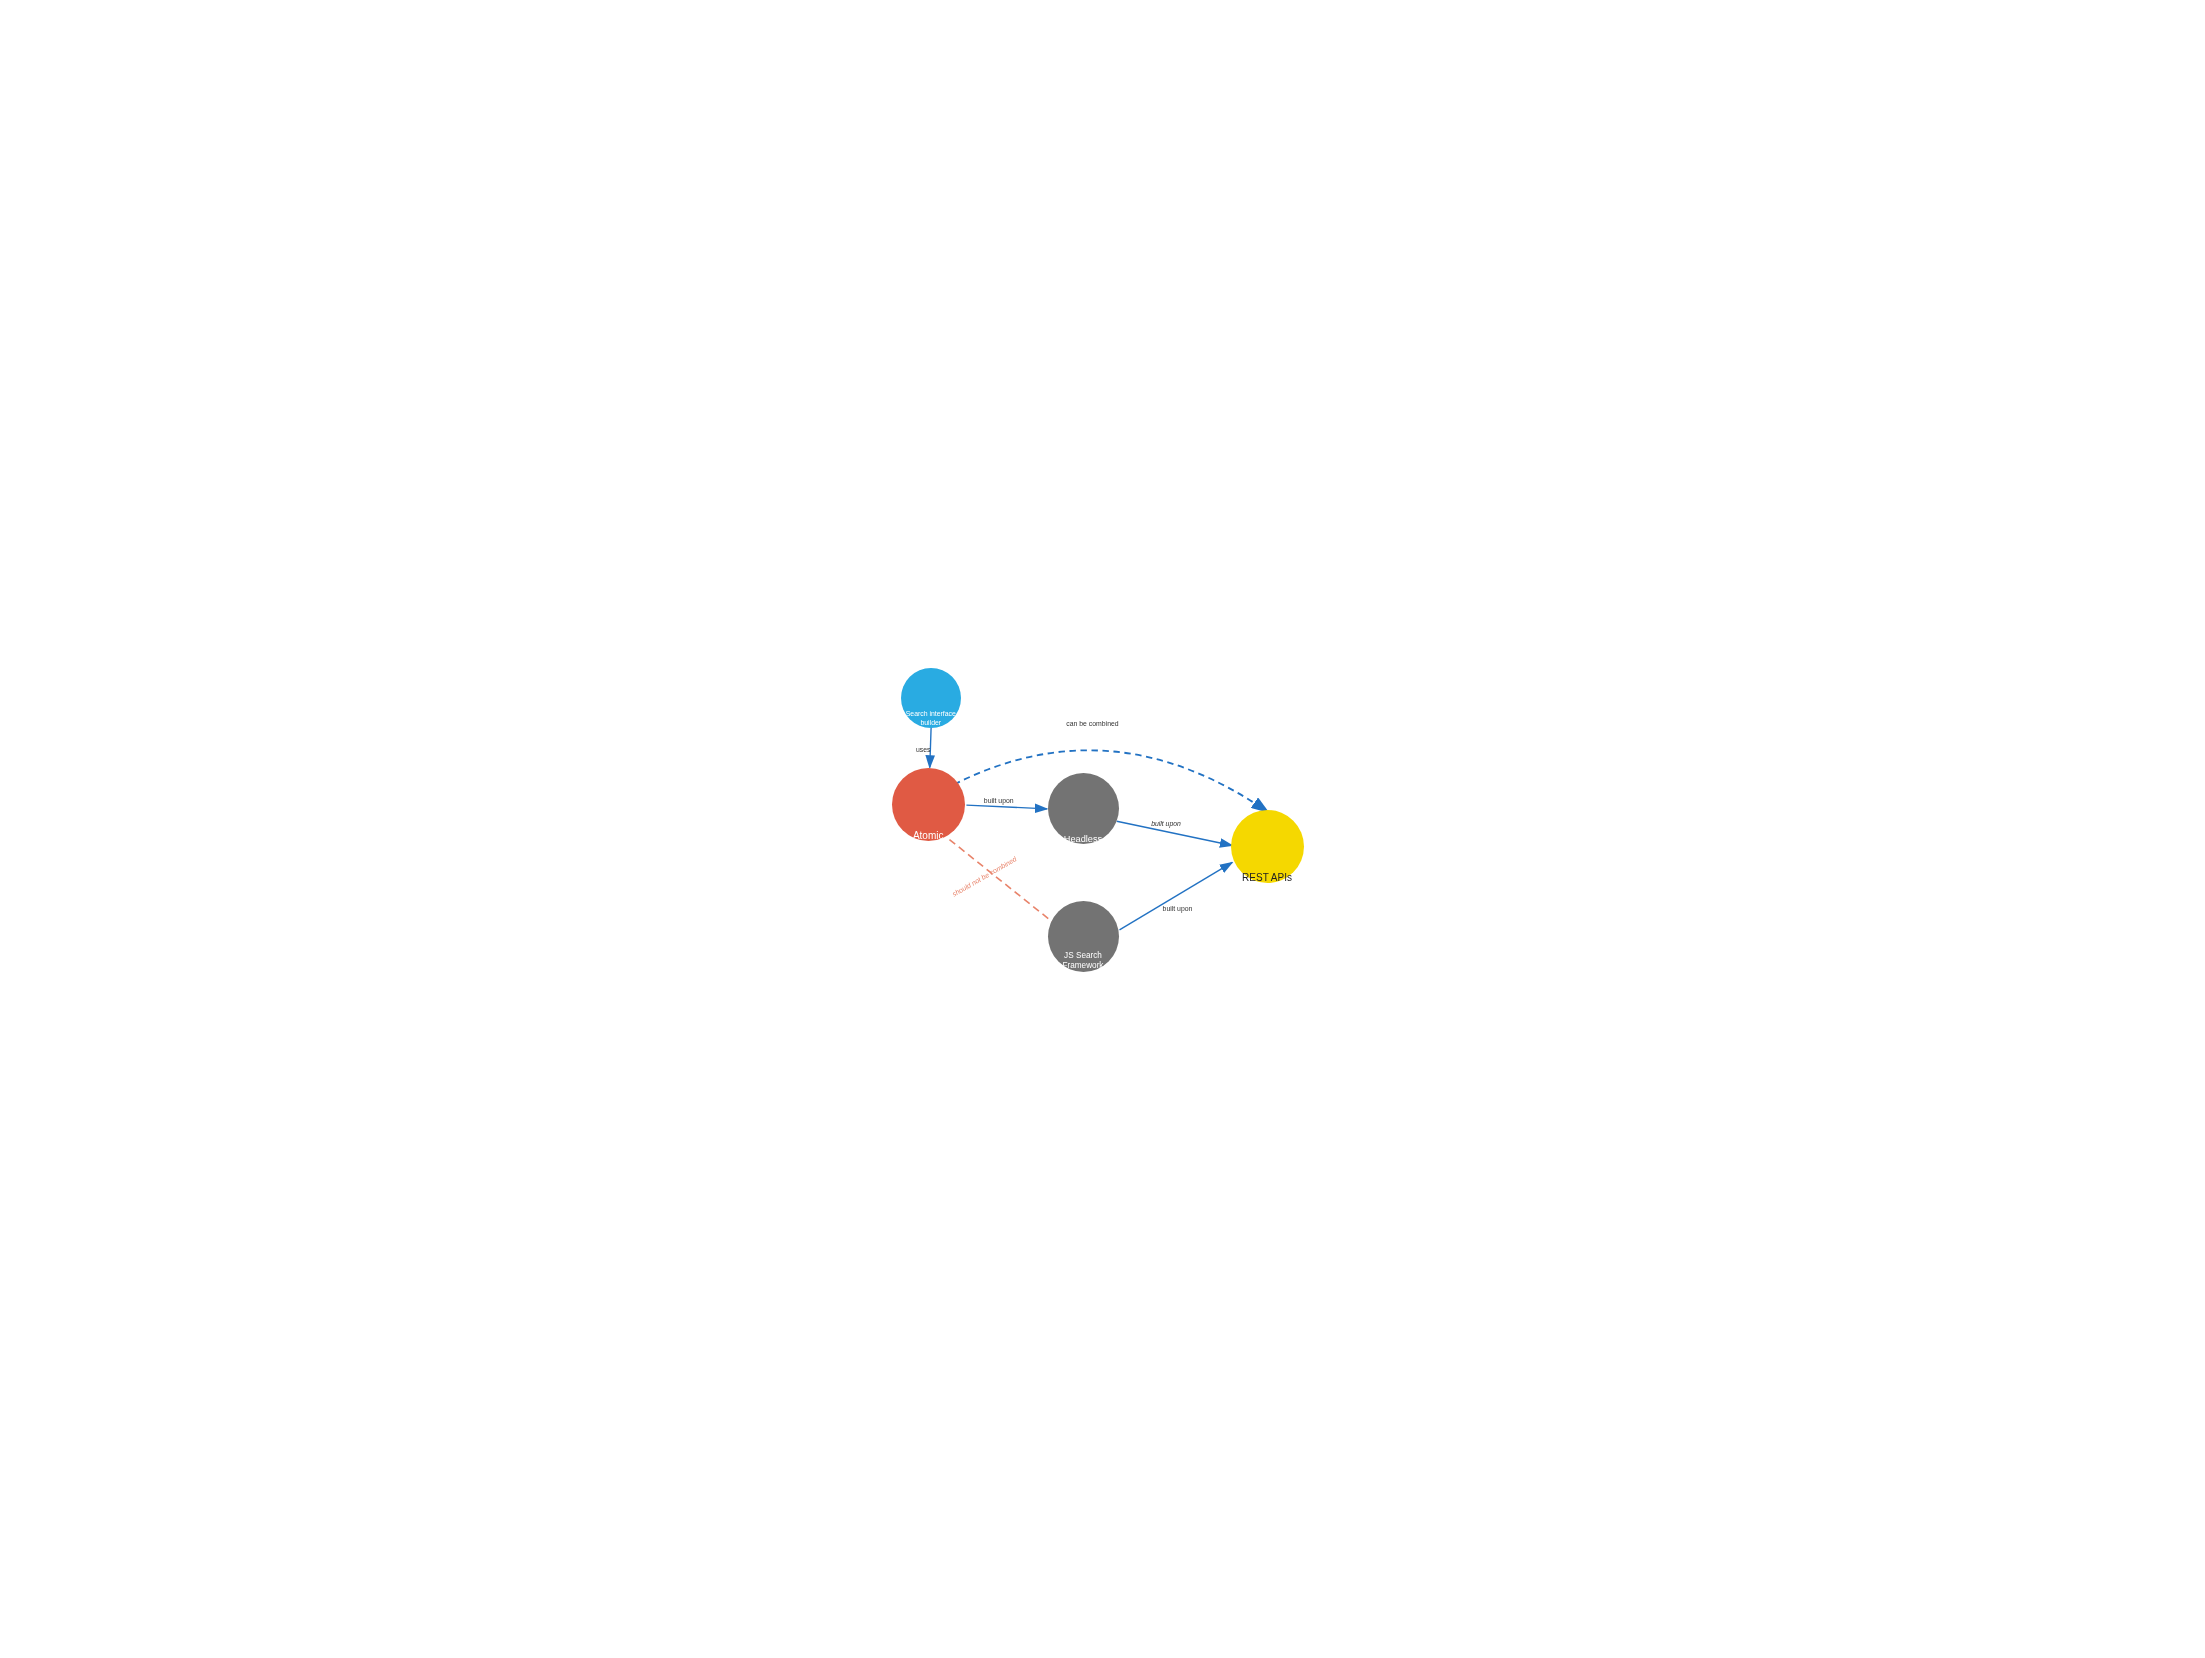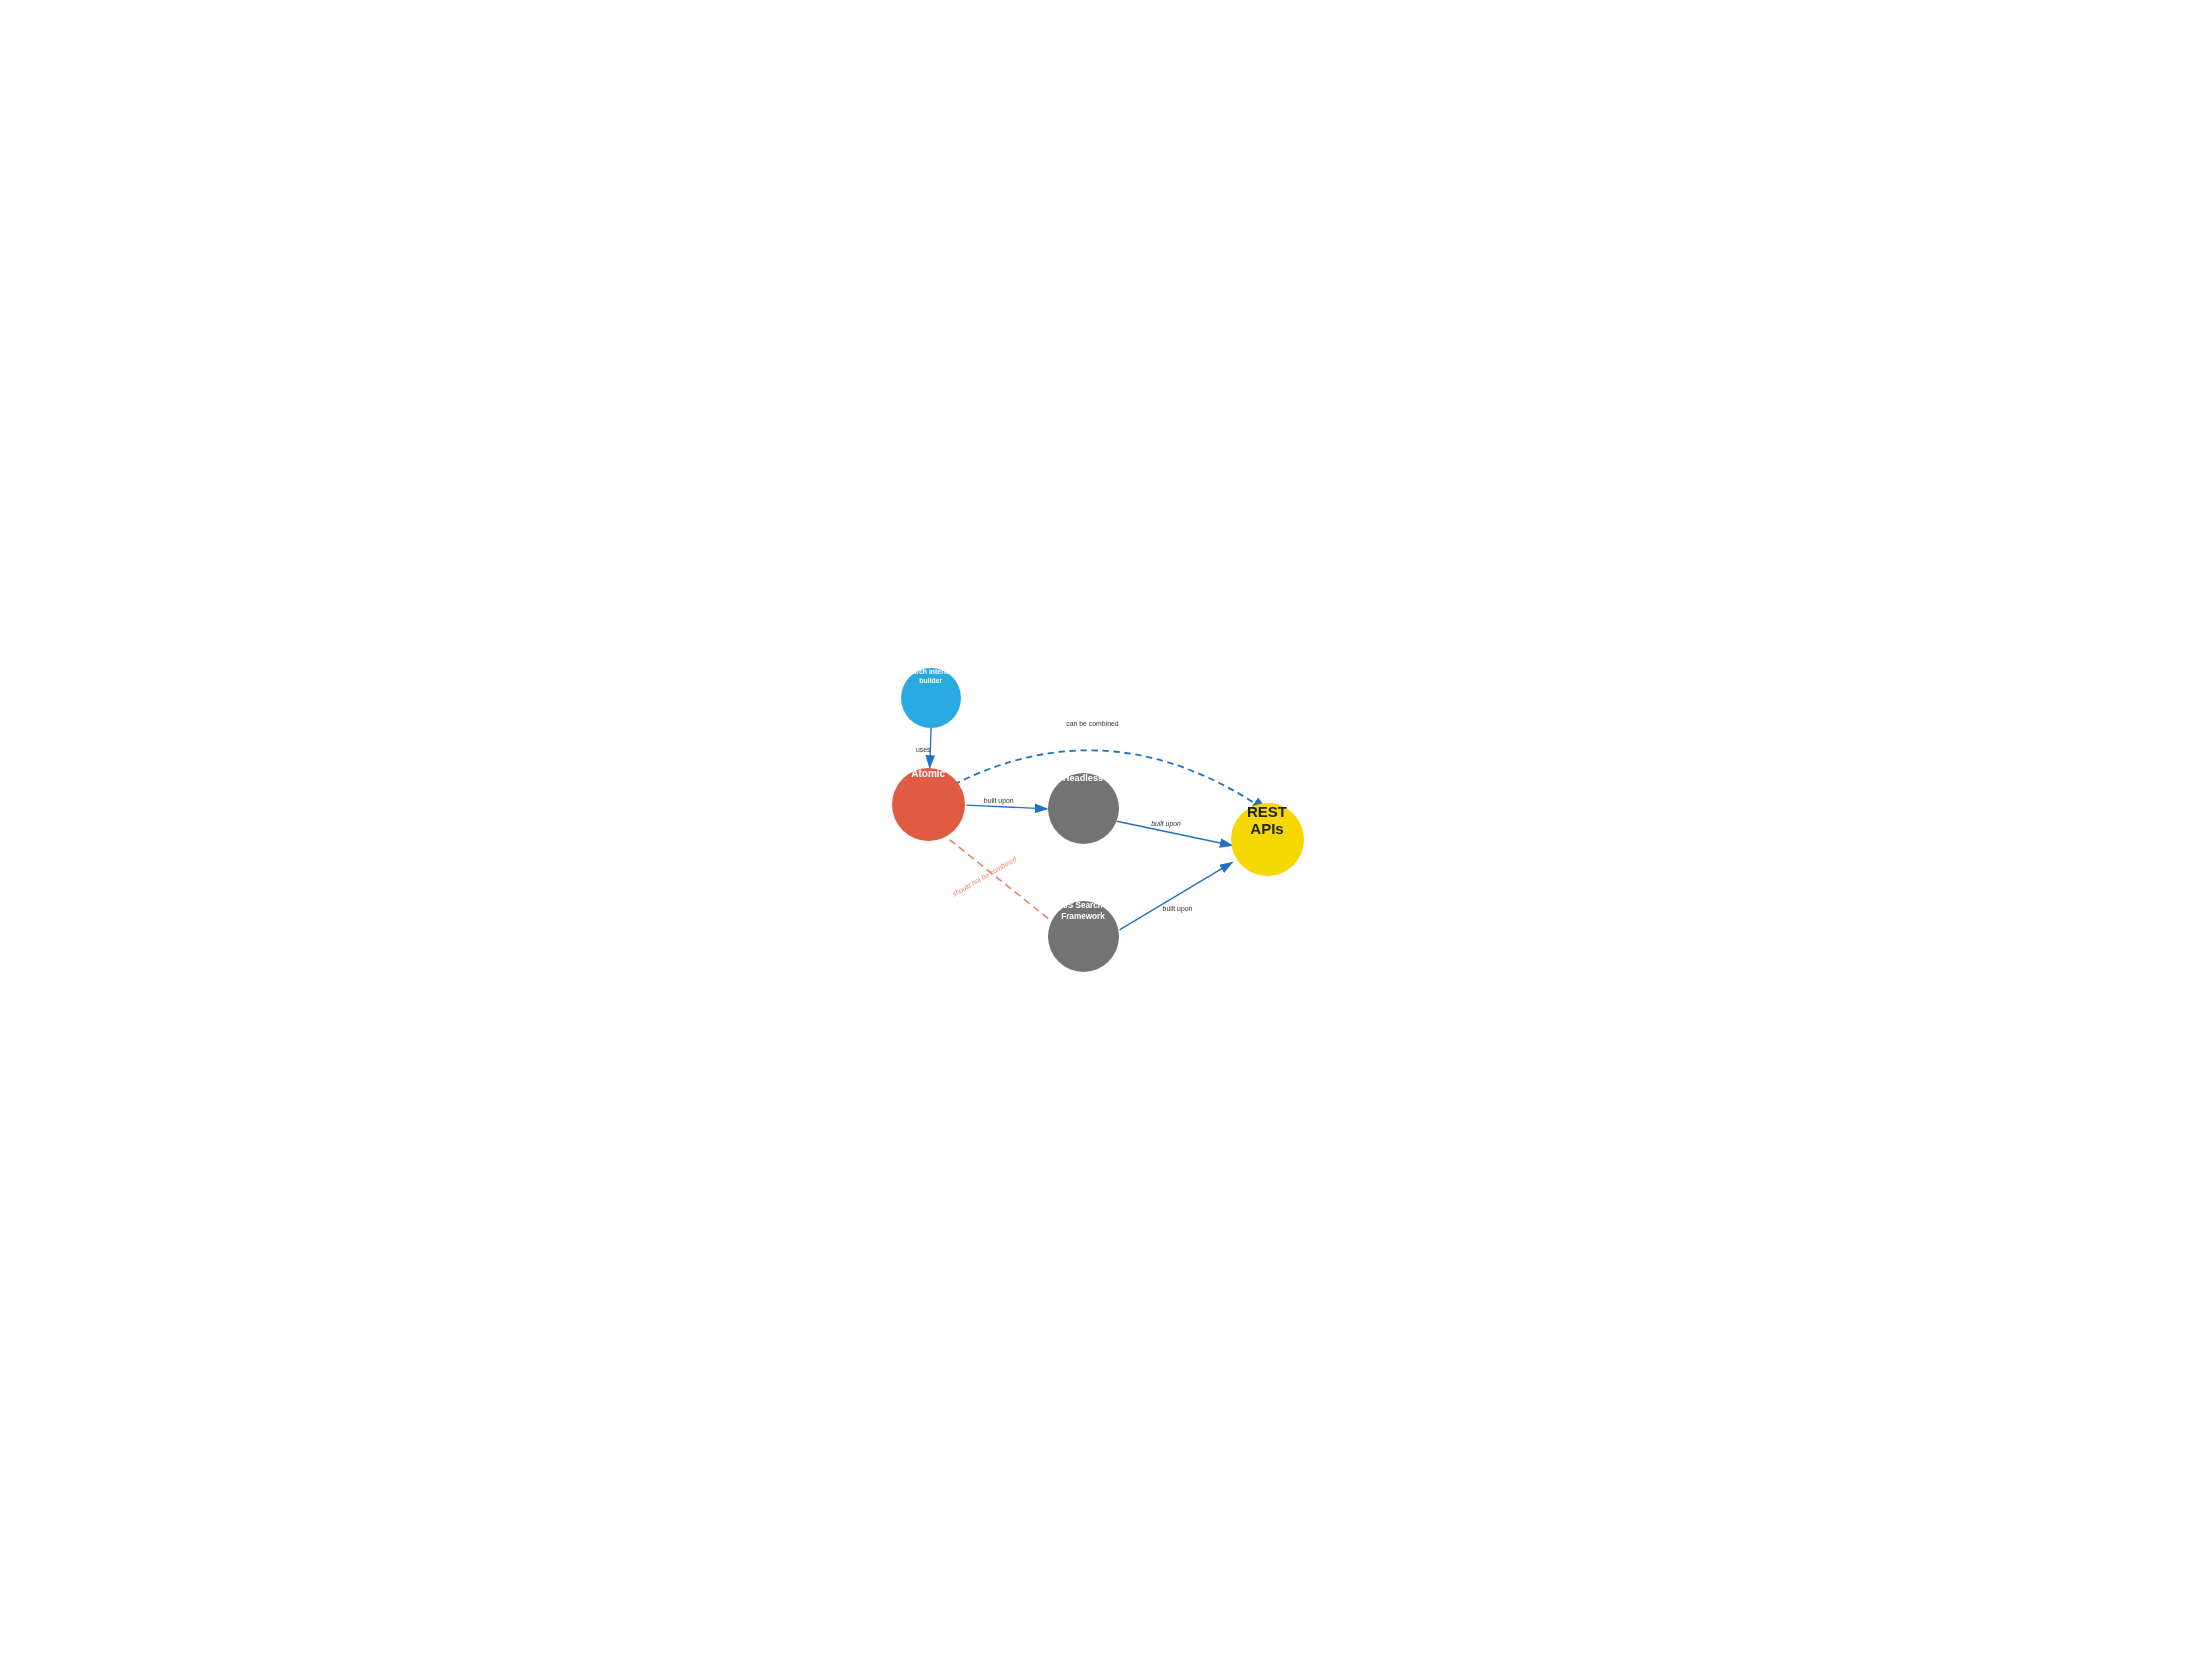--- a/index.html
+++ b/index.html
@@ -28,10 +28,10 @@
       position: absolute;
       border-radius: 50%;
       display: flex;
-      align-items: flex-start;
+      align-items: flex-end;
       justify-content: center;
       text-align: center;
-      font-weight: bold;
+      font-weight: normal;
       color: white;
     }
     .node-search-interface {

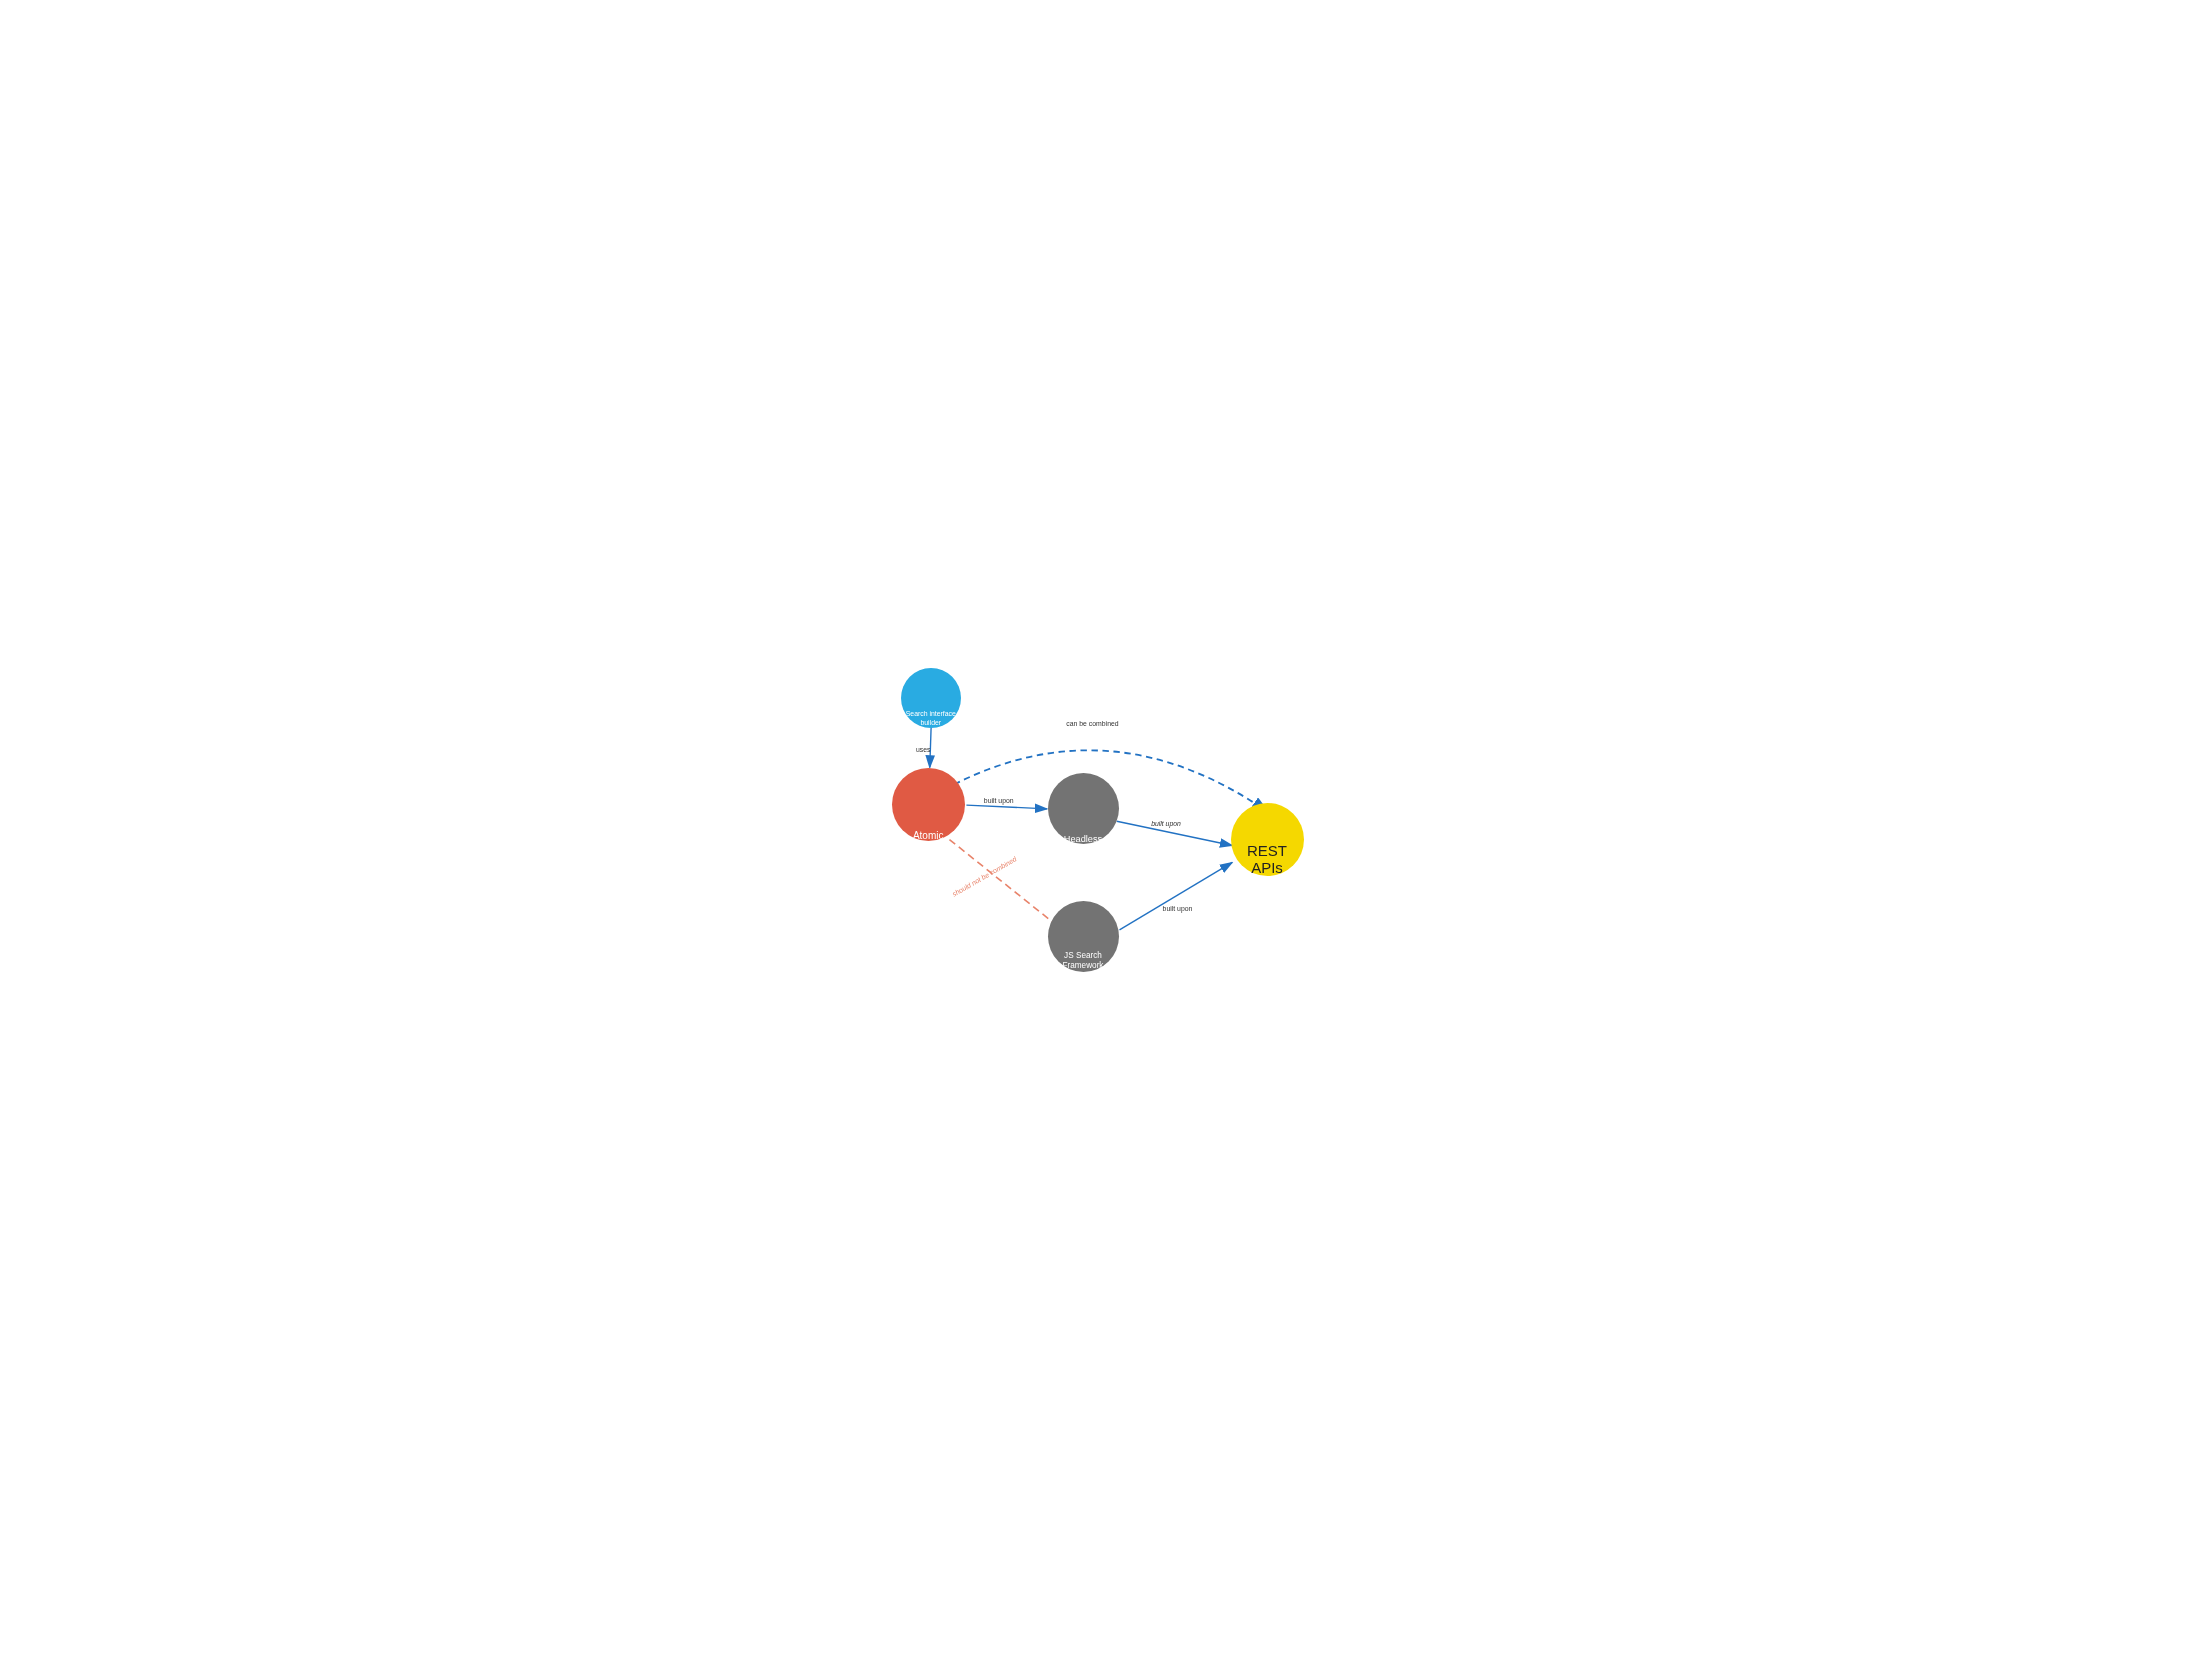--- a/index.html
+++ b/index.html
@@ -63,9 +63,9 @@
       width: 73px;
       height: 73px;
       background: #f5d800;
-      top: 140px;
+      top: 147px;
       left: 348px;
-      font-size: 15px;
+      font-size: 10px;
       color: #222;
     }
     .node-js-framework {

